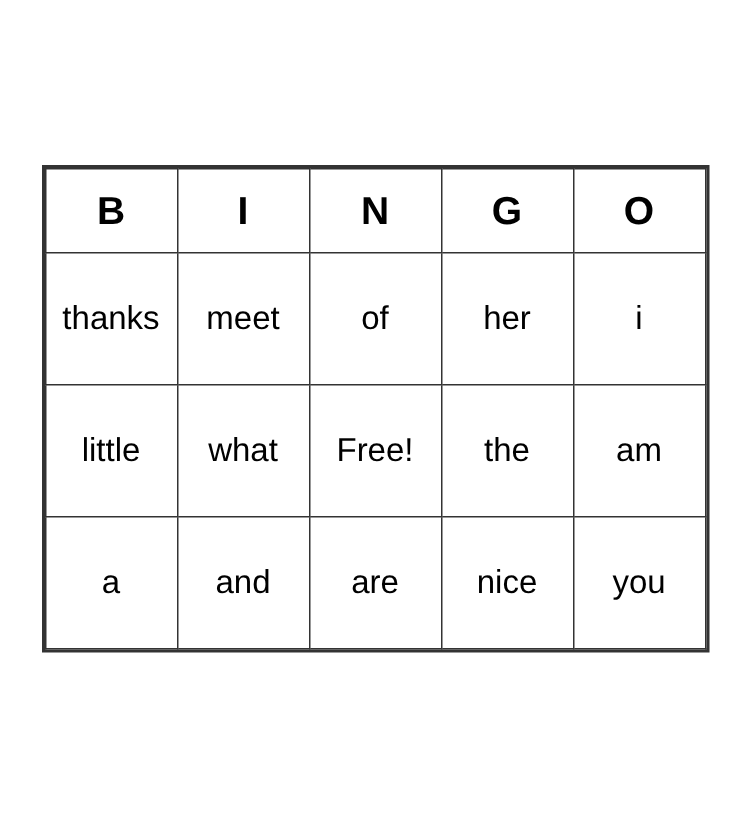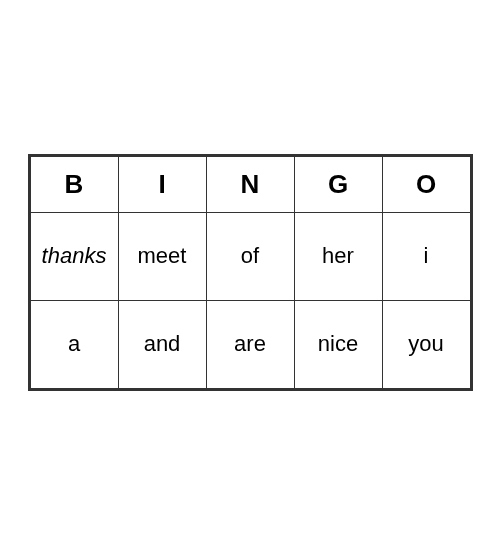--- a/index.html
+++ b/index.html
@@ -52,7 +52,6 @@
 
     .small-text {
       font-size: 18px;
-      font-style: italic;
     }
   </style>
 </head>

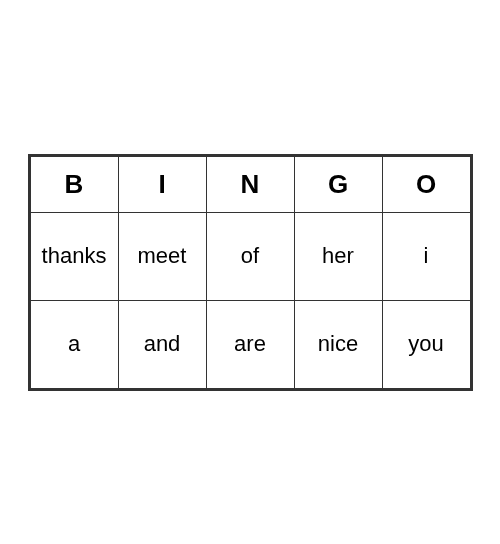--- a/index.html
+++ b/index.html
@@ -77,6 +77,13 @@
           <td>i</td>
         </tr>
         <tr>
+          <td>little</td>
+          <td>what</td>
+          <td class="free-cell">Free!</td>
+          <td>the</td>
+          <td>am</td>
+        </tr>
+        <tr>
           <td>a</td>
           <td>and</td>
           <td>are</td>

